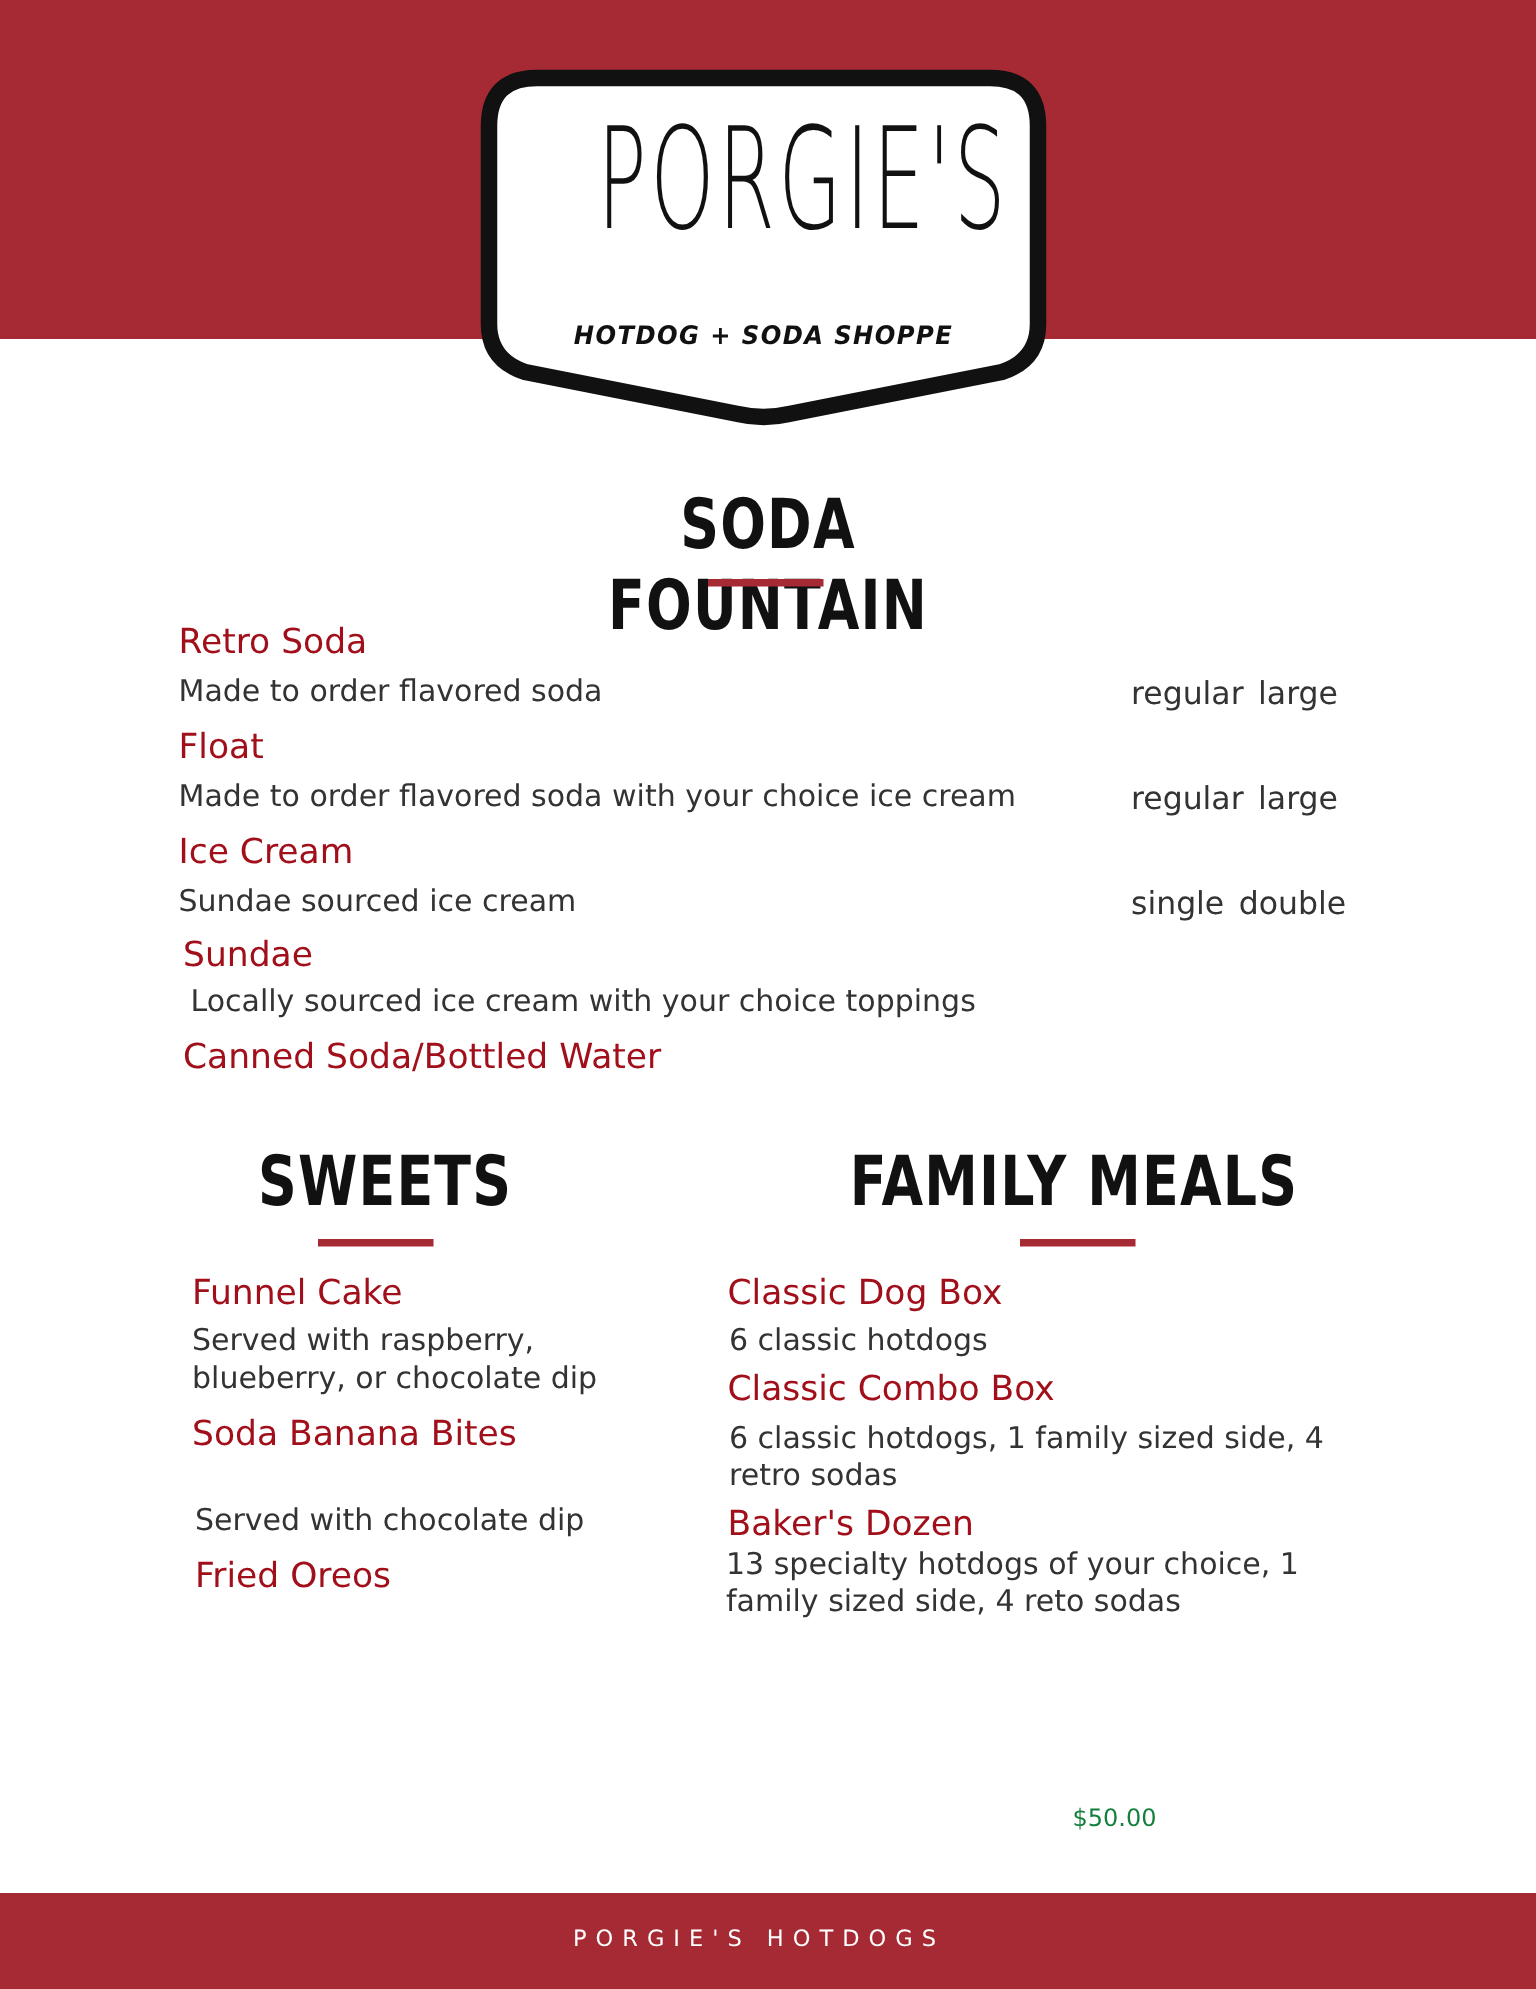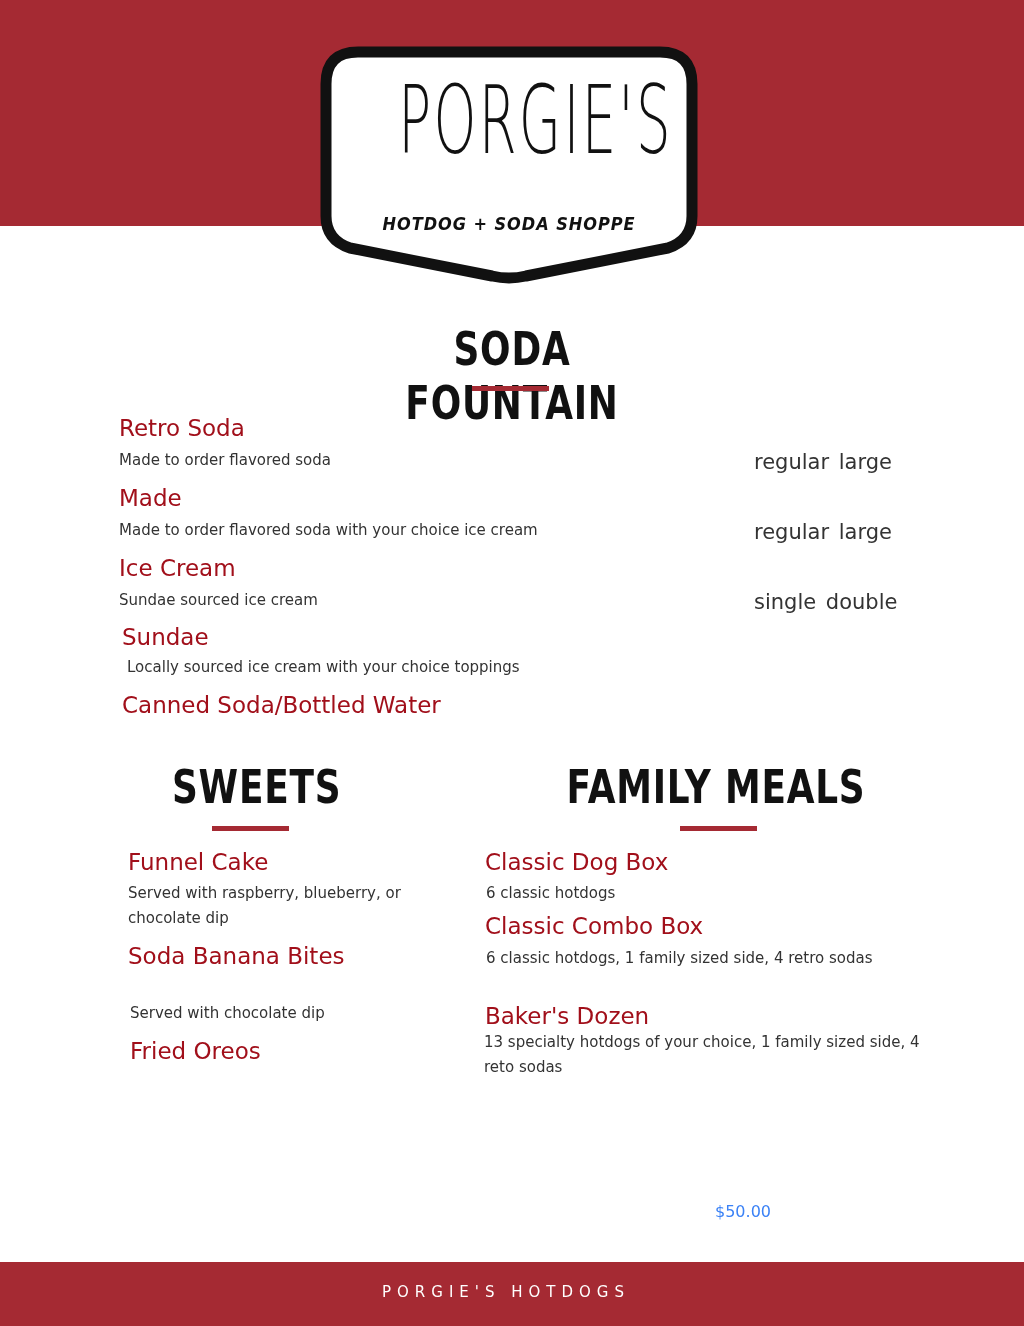--- a/index.html
+++ b/index.html
@@ -24,7 +24,7 @@
   .rule { position: absolute; height: 5px; background: #a52a33; }
 
   .item-title { position: absolute; color: #a10f1a; font-family: "DejaVu Sans", sans-serif; font-size: 23px; white-space: nowrap; }
-  .item-desc { position: absolute; color: #333333; font-family: "DejaVu Sans", sans-serif; font-size: 15px; white-space: nowrap; line-height: 25px; }
+  .item-desc { position: absolute; color: #333333; font-family: "DejaVu Sans", sans-serif; font-size: 20px; white-space: nowrap; line-height: 25px; }
   .item-desc.wrap { white-space: normal; }
   .size-label { position: absolute; color: #333333; font-family: "DejaVu Sans", sans-serif; font-size: 21px; white-space: nowrap; word-spacing: 3px; }
   .price { position: absolute; color: #3b82f6; font-family: "DejaVu Sans", sans-serif; font-size: 16px; }

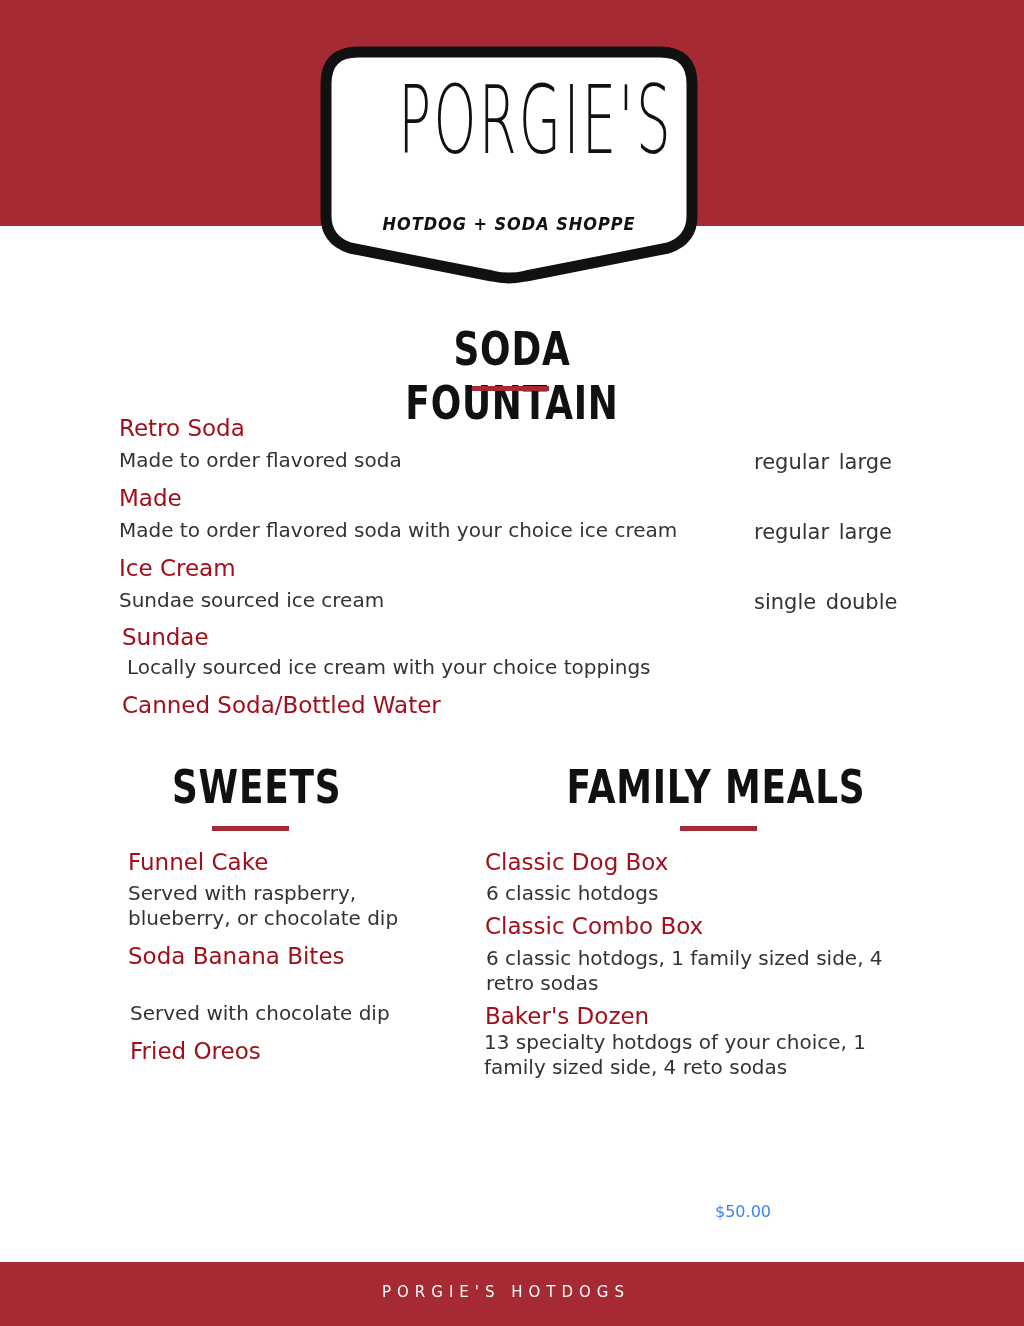--- a/index.html
+++ b/index.html
@@ -49,7 +49,7 @@
 <div class="item-desc" style="left:119px; top:448px;">Made to order flavored soda</div>
 <div class="size-label" style="left:754px; top:450px;">regular  large</div>
 
-<div class="item-title" style="left:119px; top:485px;">Made</div>
+<div class="item-title" style="left:119px; top:485px;">Float</div>
 <div class="item-desc" style="left:119px; top:518px;">Made to order flavored soda with your choice ice cream</div>
 <div class="size-label" style="left:754px; top:520px;">regular  large</div>
 

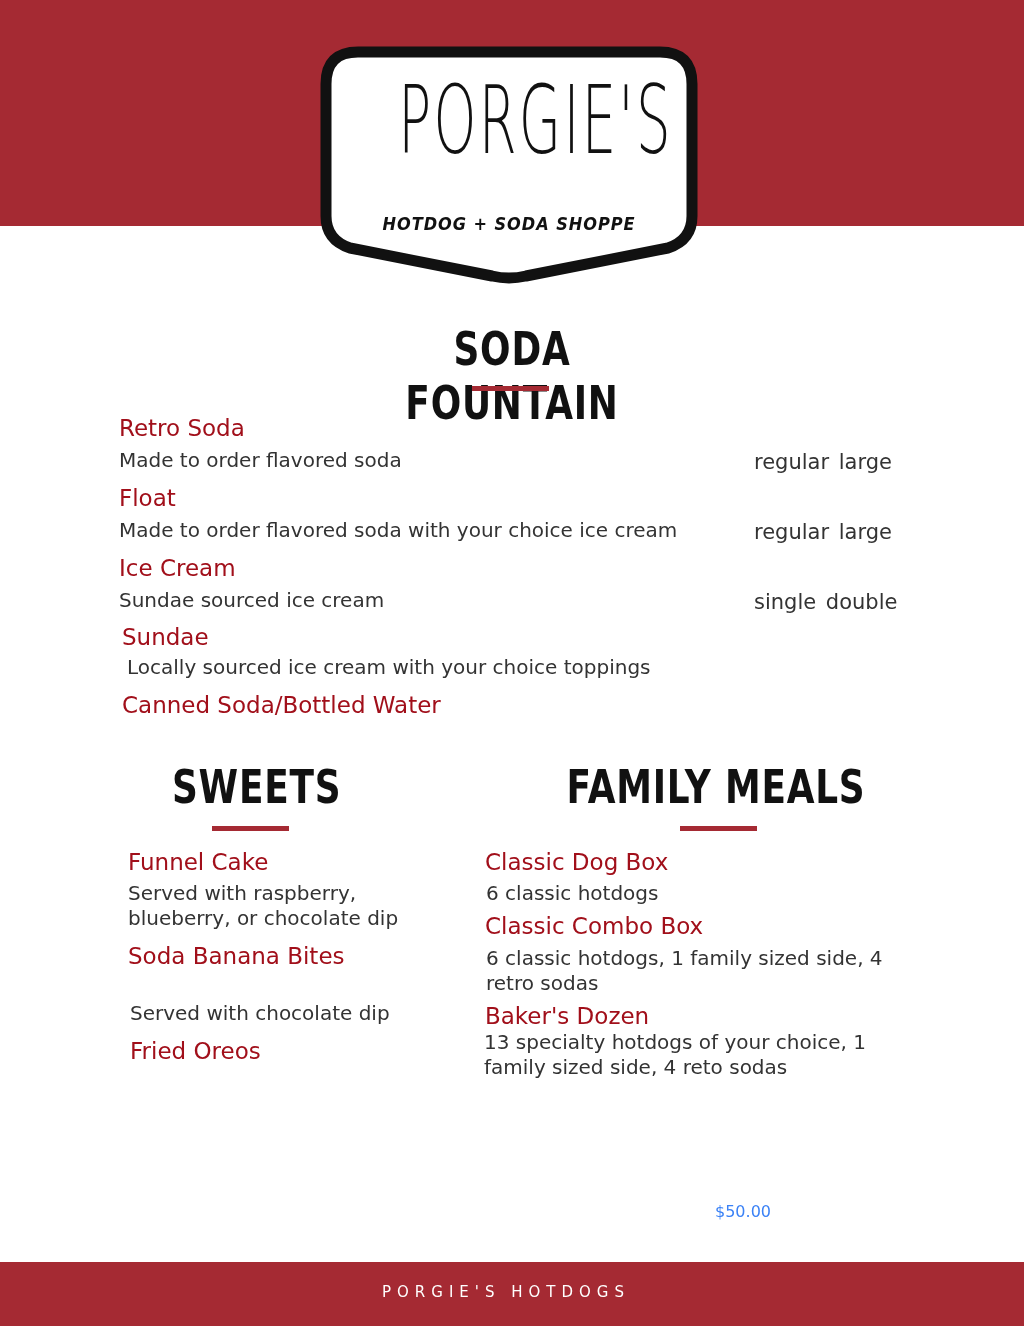--- a/index.html
+++ b/index.html
@@ -27,7 +27,7 @@
   .item-desc { position: absolute; color: #333333; font-family: "DejaVu Sans", sans-serif; font-size: 20px; white-space: nowrap; line-height: 25px; }
   .item-desc.wrap { white-space: normal; }
   .size-label { position: absolute; color: #333333; font-family: "DejaVu Sans", sans-serif; font-size: 21px; white-space: nowrap; word-spacing: 3px; }
-  .price { position: absolute; color: #3b82f6; font-family: "DejaVu Sans", sans-serif; font-size: 16px; }
+  .price { position: absolute; color: #15803d; font-family: "DejaVu Sans", sans-serif; font-size: 16px; }
 </style>
 </head>
 <body>

